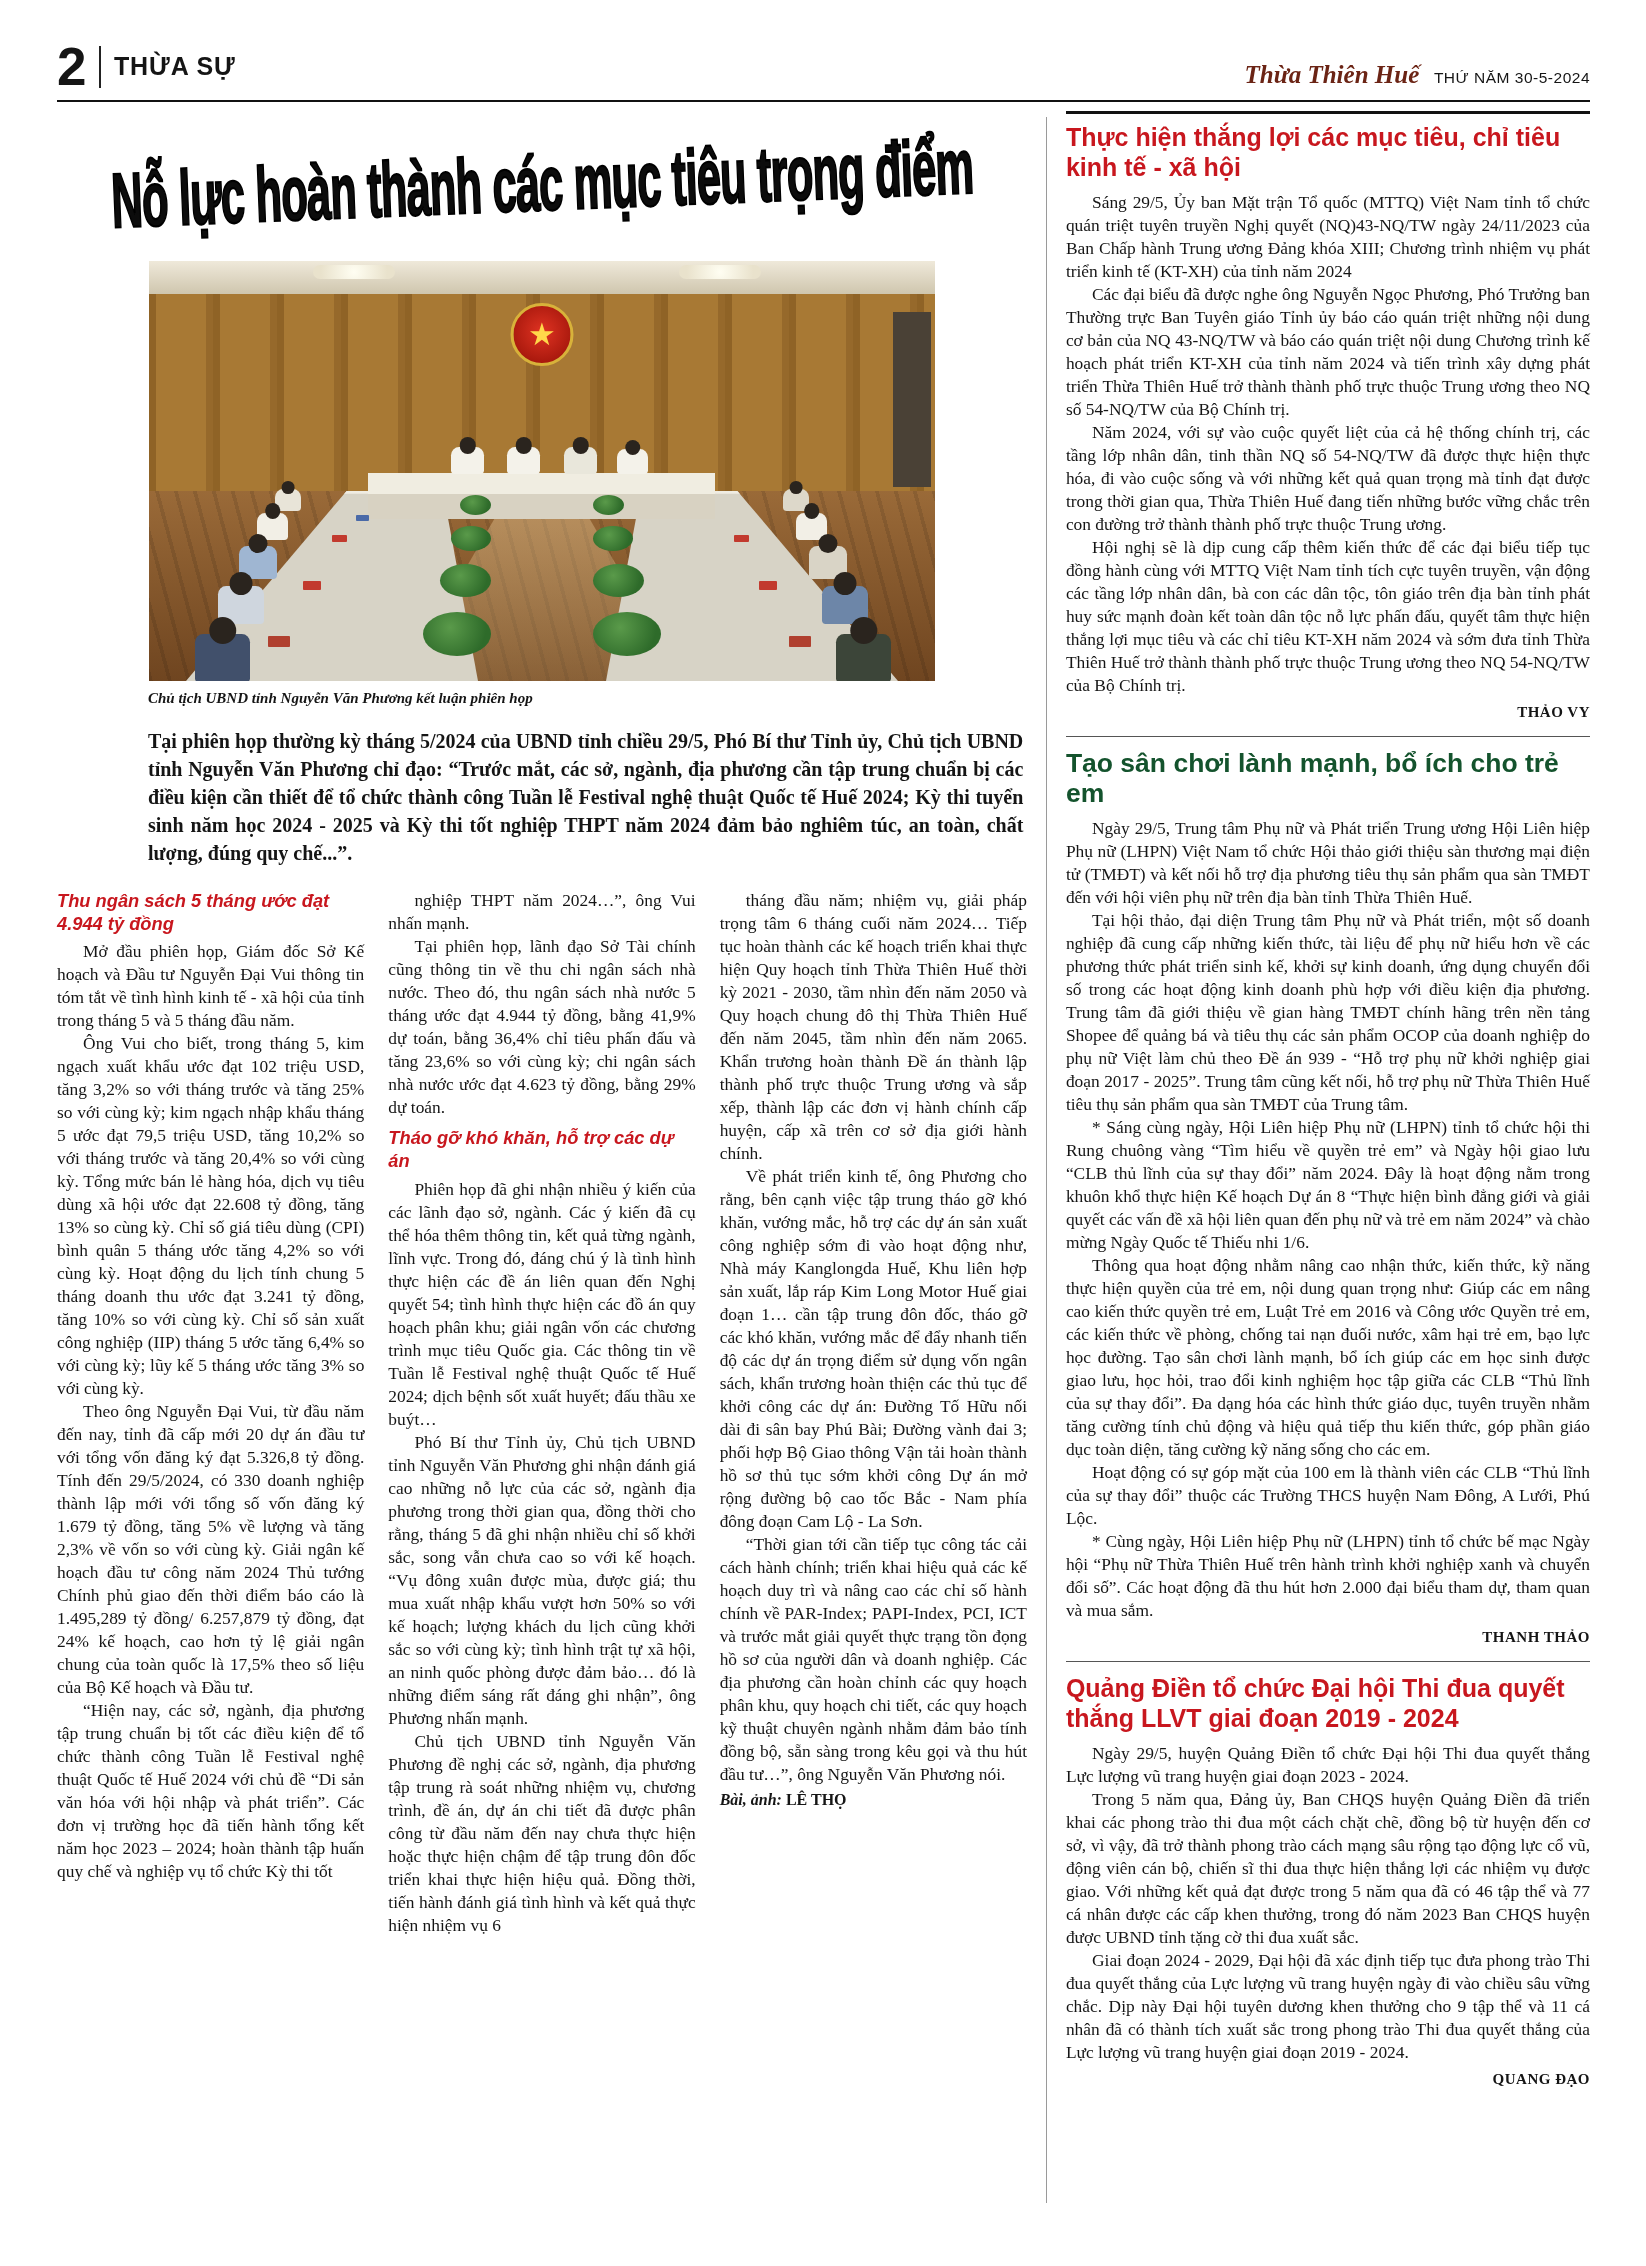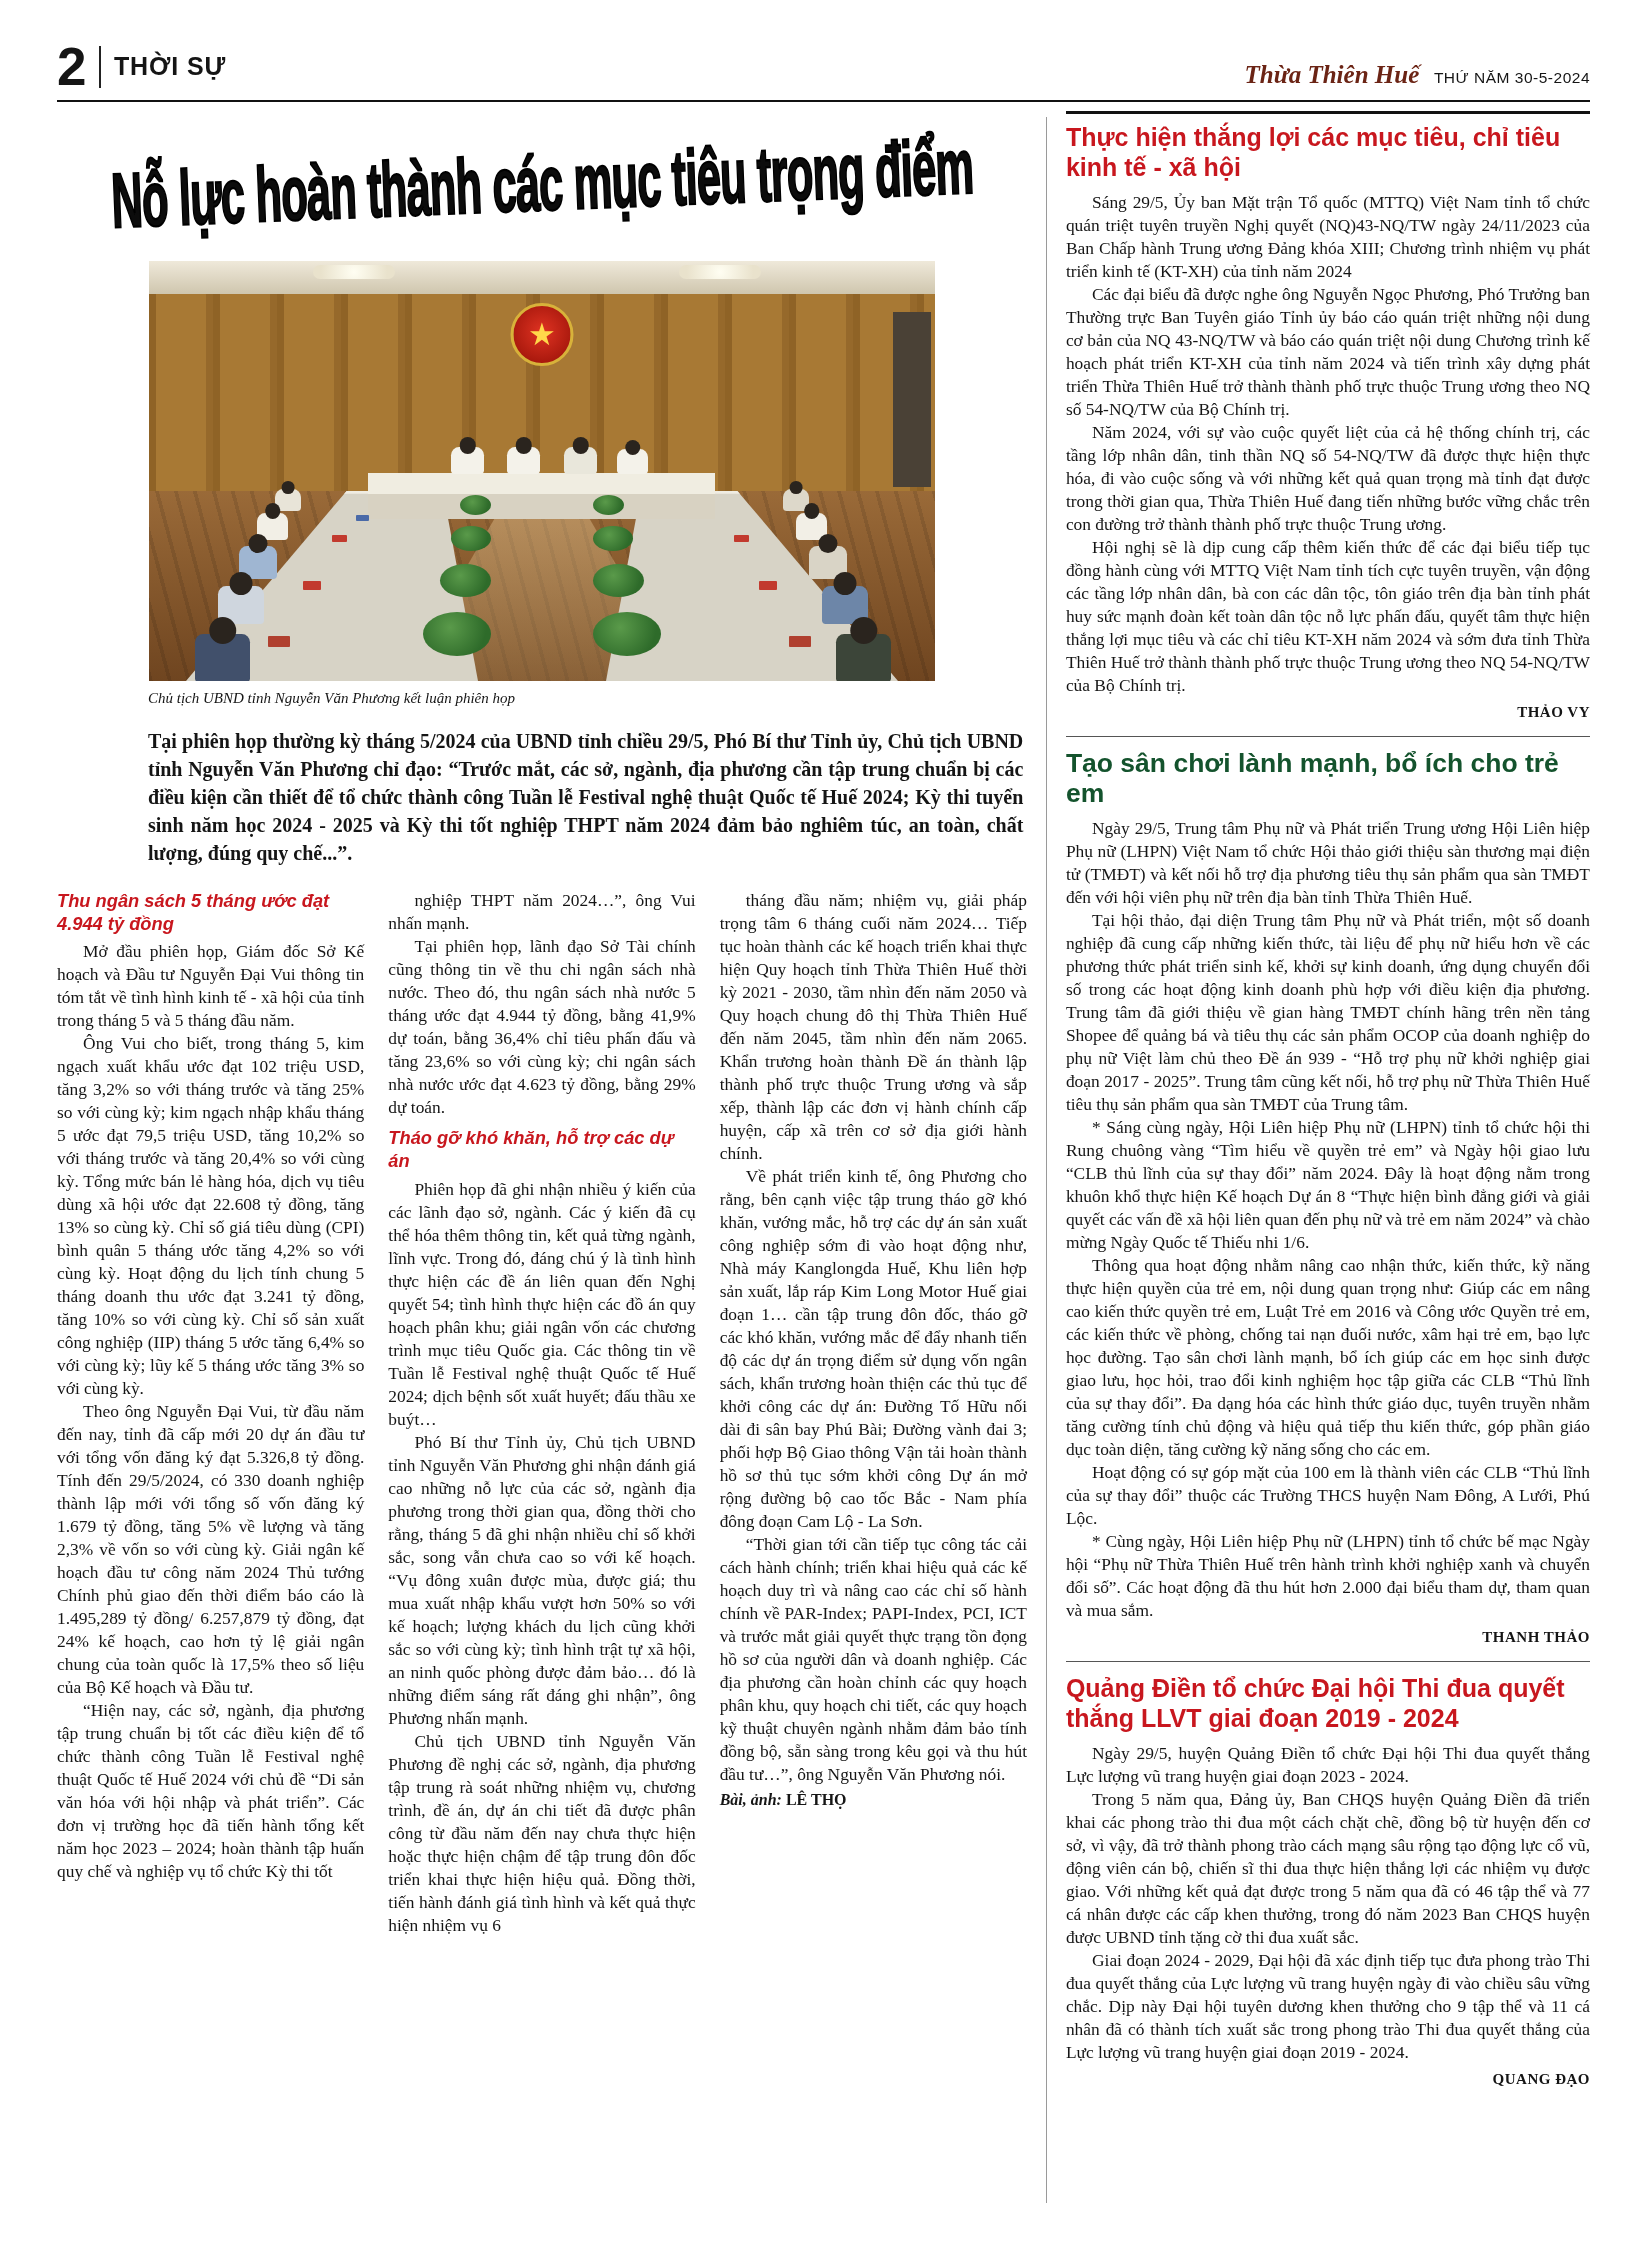--- a/index.html
+++ b/index.html
@@ -102,7 +102,7 @@
     <div class="hdr-left">
       <span class="pg-num">2</span>
       <span class="hdr-bar"></span>
-      <span class="section">THỜI SỰ</span>
+      <span class="section">THỪA SỰ</span>
     </div>
     <div class="hdr-right">
       <span class="masthead">Thừa Thiên Huế</span>

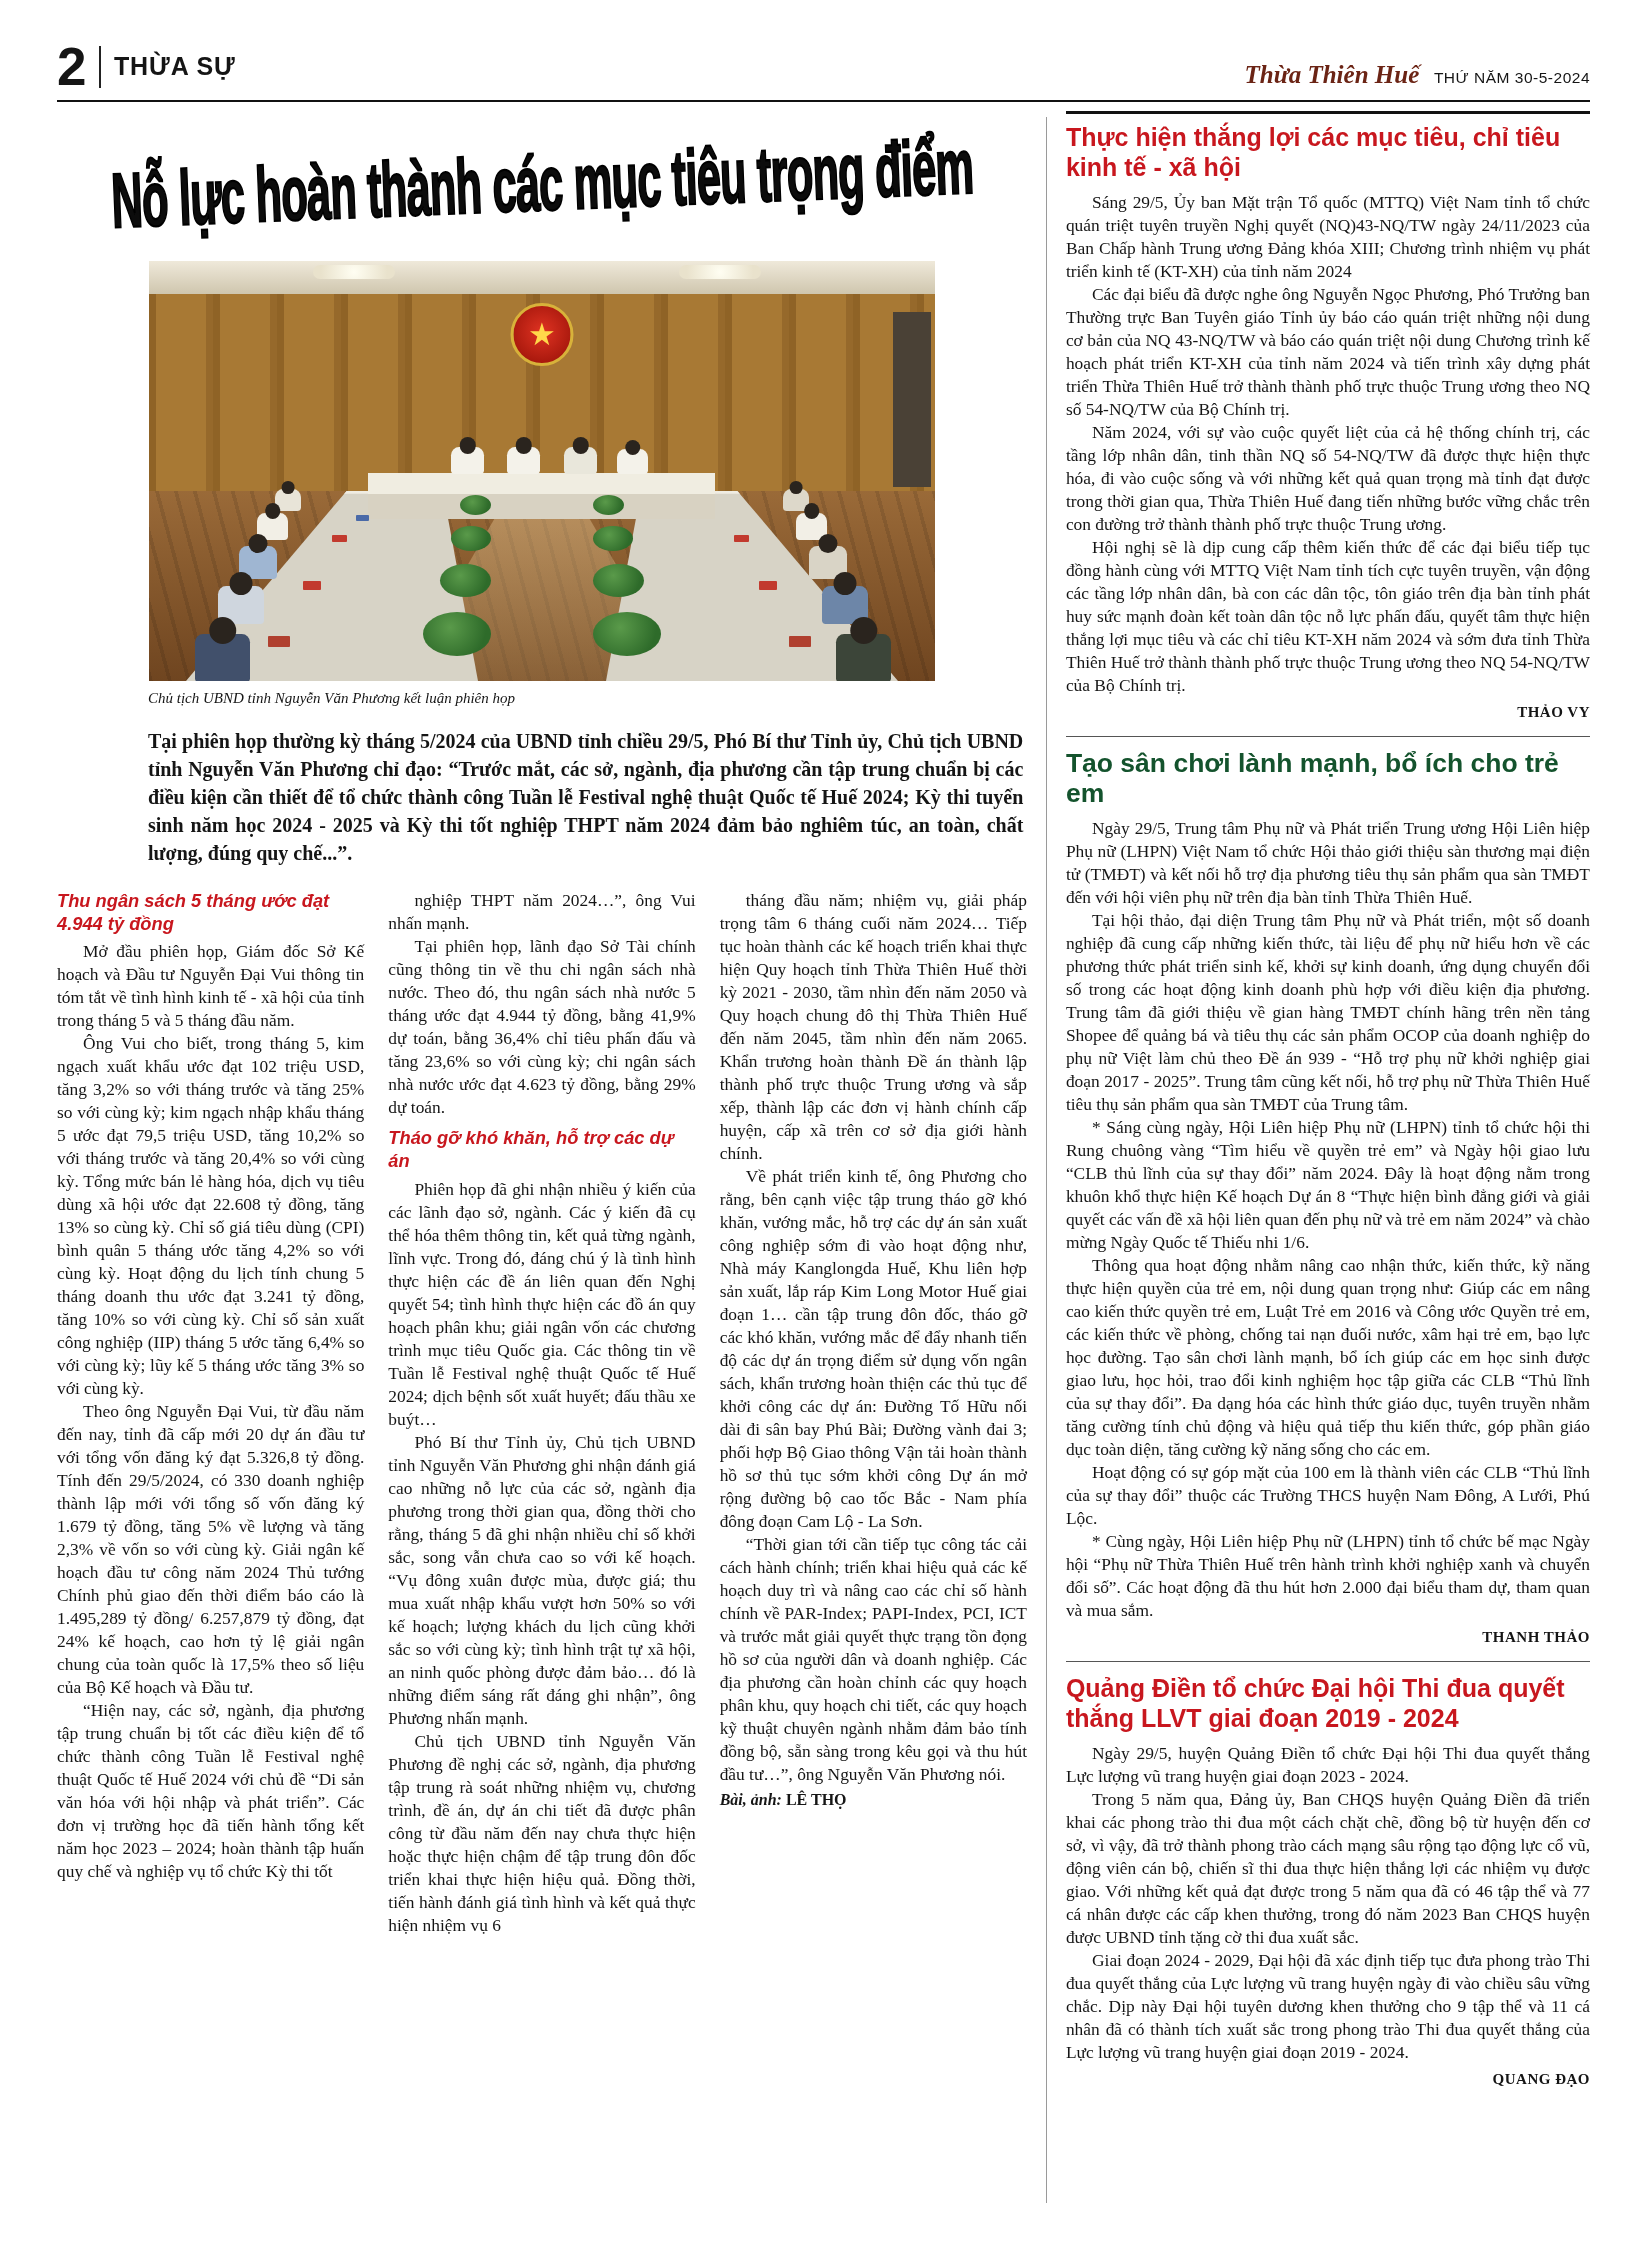--- a/index.html
+++ b/index.html
@@ -67,7 +67,7 @@
   .plant{position:absolute;border-radius:50%;
     background:radial-gradient(circle at 40% 35%,#5a9a4a,#2e6b2a 72%);}
   .folder{position:absolute;border-radius:0.9px;}
-  .ph-caption{font-style:italic;font-weight:normal;font-size:15px;margin:9.1px 0 0 91px;}
+  .ph-caption{font-style:italic;font-weight:bold;font-size:15px;margin:9.1px 0 0 91px;}
   
   .lede{font-weight:bold;font-size:20px;line-height:28px;text-align:justify;
     margin:20px 3.7px 0 91px;}

